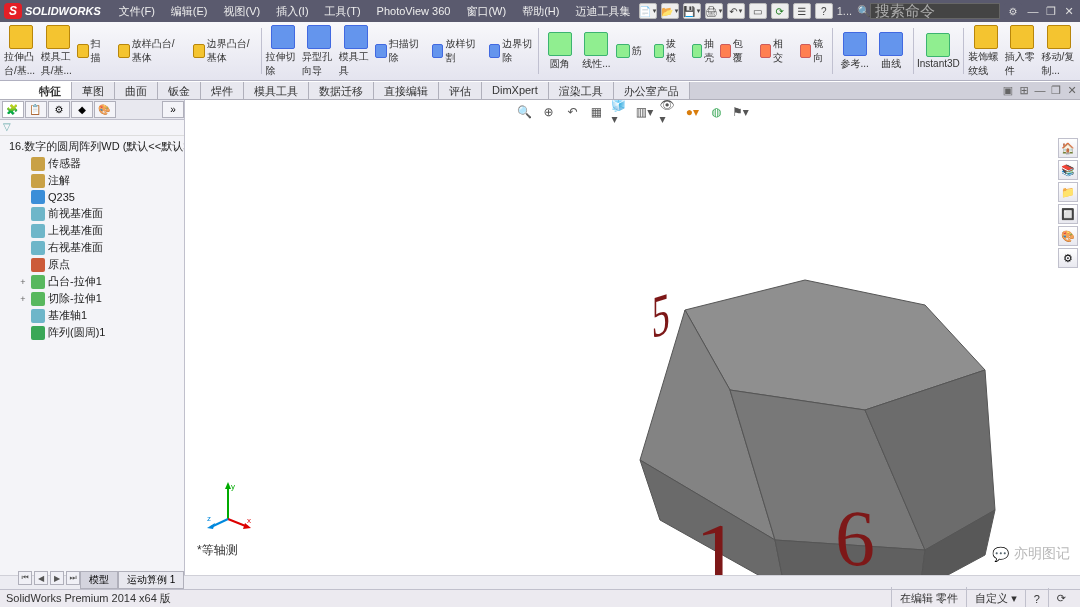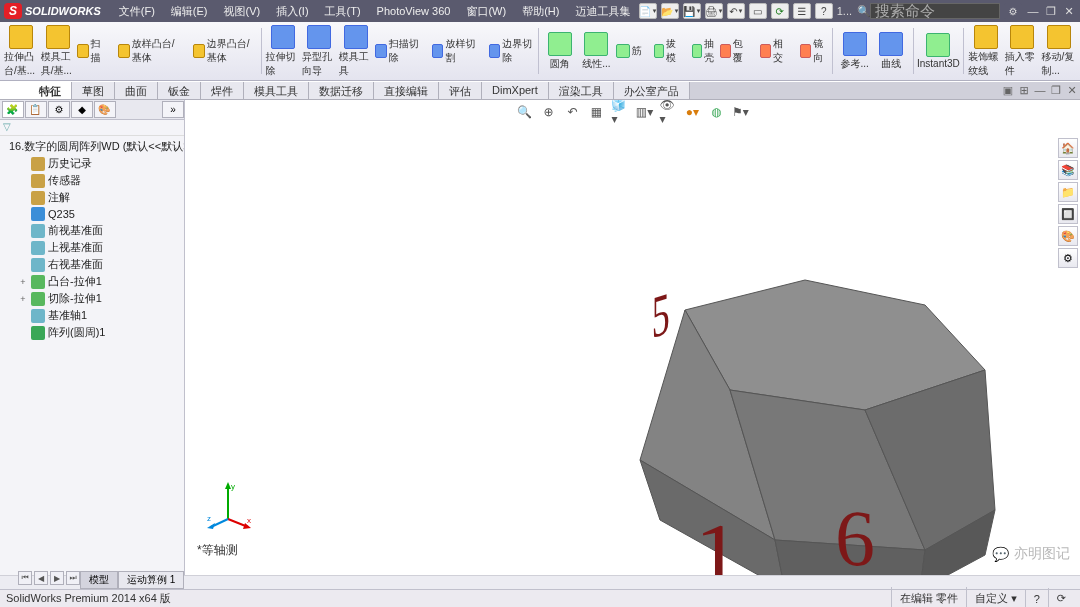--- a/index.html
+++ b/index.html
@@ -369,11 +369,6 @@
           <div class="tnode ind1">
             <span class="exp"></span>
             <span class="ticon" style="background:#c9a146"></span>
-            <span>历史记录</span>
-          </div>
-          <div class="tnode ind1">
-            <span class="exp"></span>
-            <span class="ticon" style="background:#c9a146"></span>
             <span>传感器</span>
           </div>
           <div class="tnode ind1">

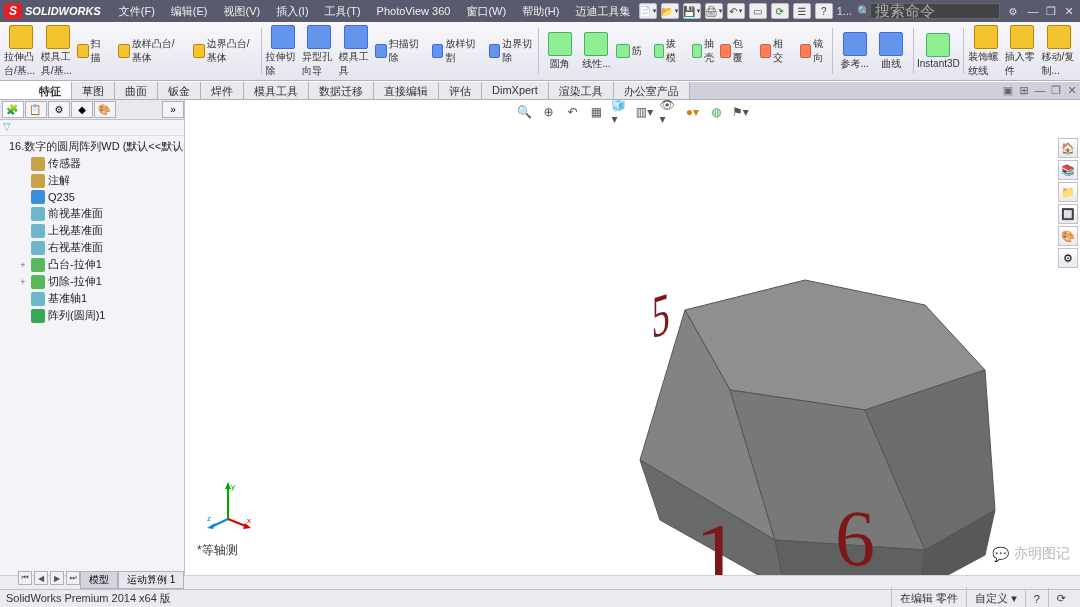--- a/index.html
+++ b/index.html
@@ -397,6 +397,11 @@
             <span>右视基准面</span>
           </div>
           <div class="tnode ind1">
+            <span class="exp"></span>
+            <span class="ticon" style="background:#cc5b3a"></span>
+            <span>原点</span>
+          </div>
+          <div class="tnode ind1">
             <span class="exp">+</span>
             <span class="ticon" style="background:#58b85e"></span>
             <span>凸台-拉伸1</span>

